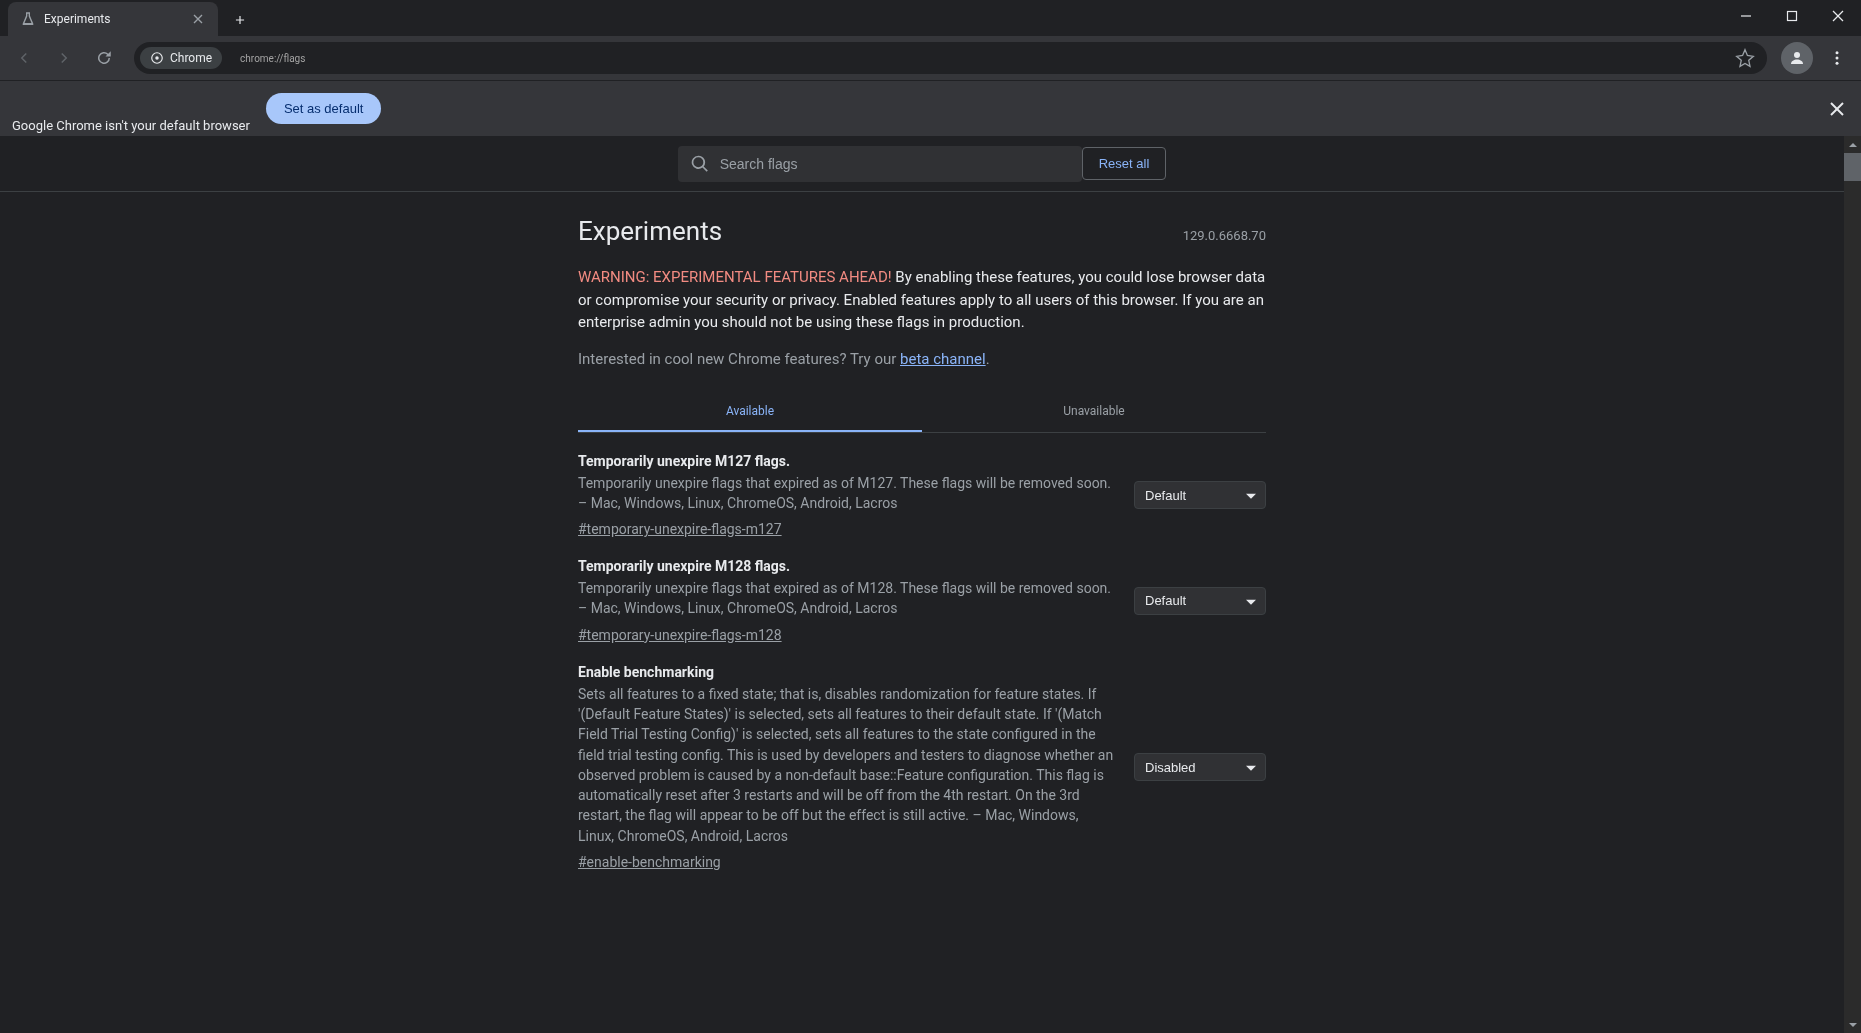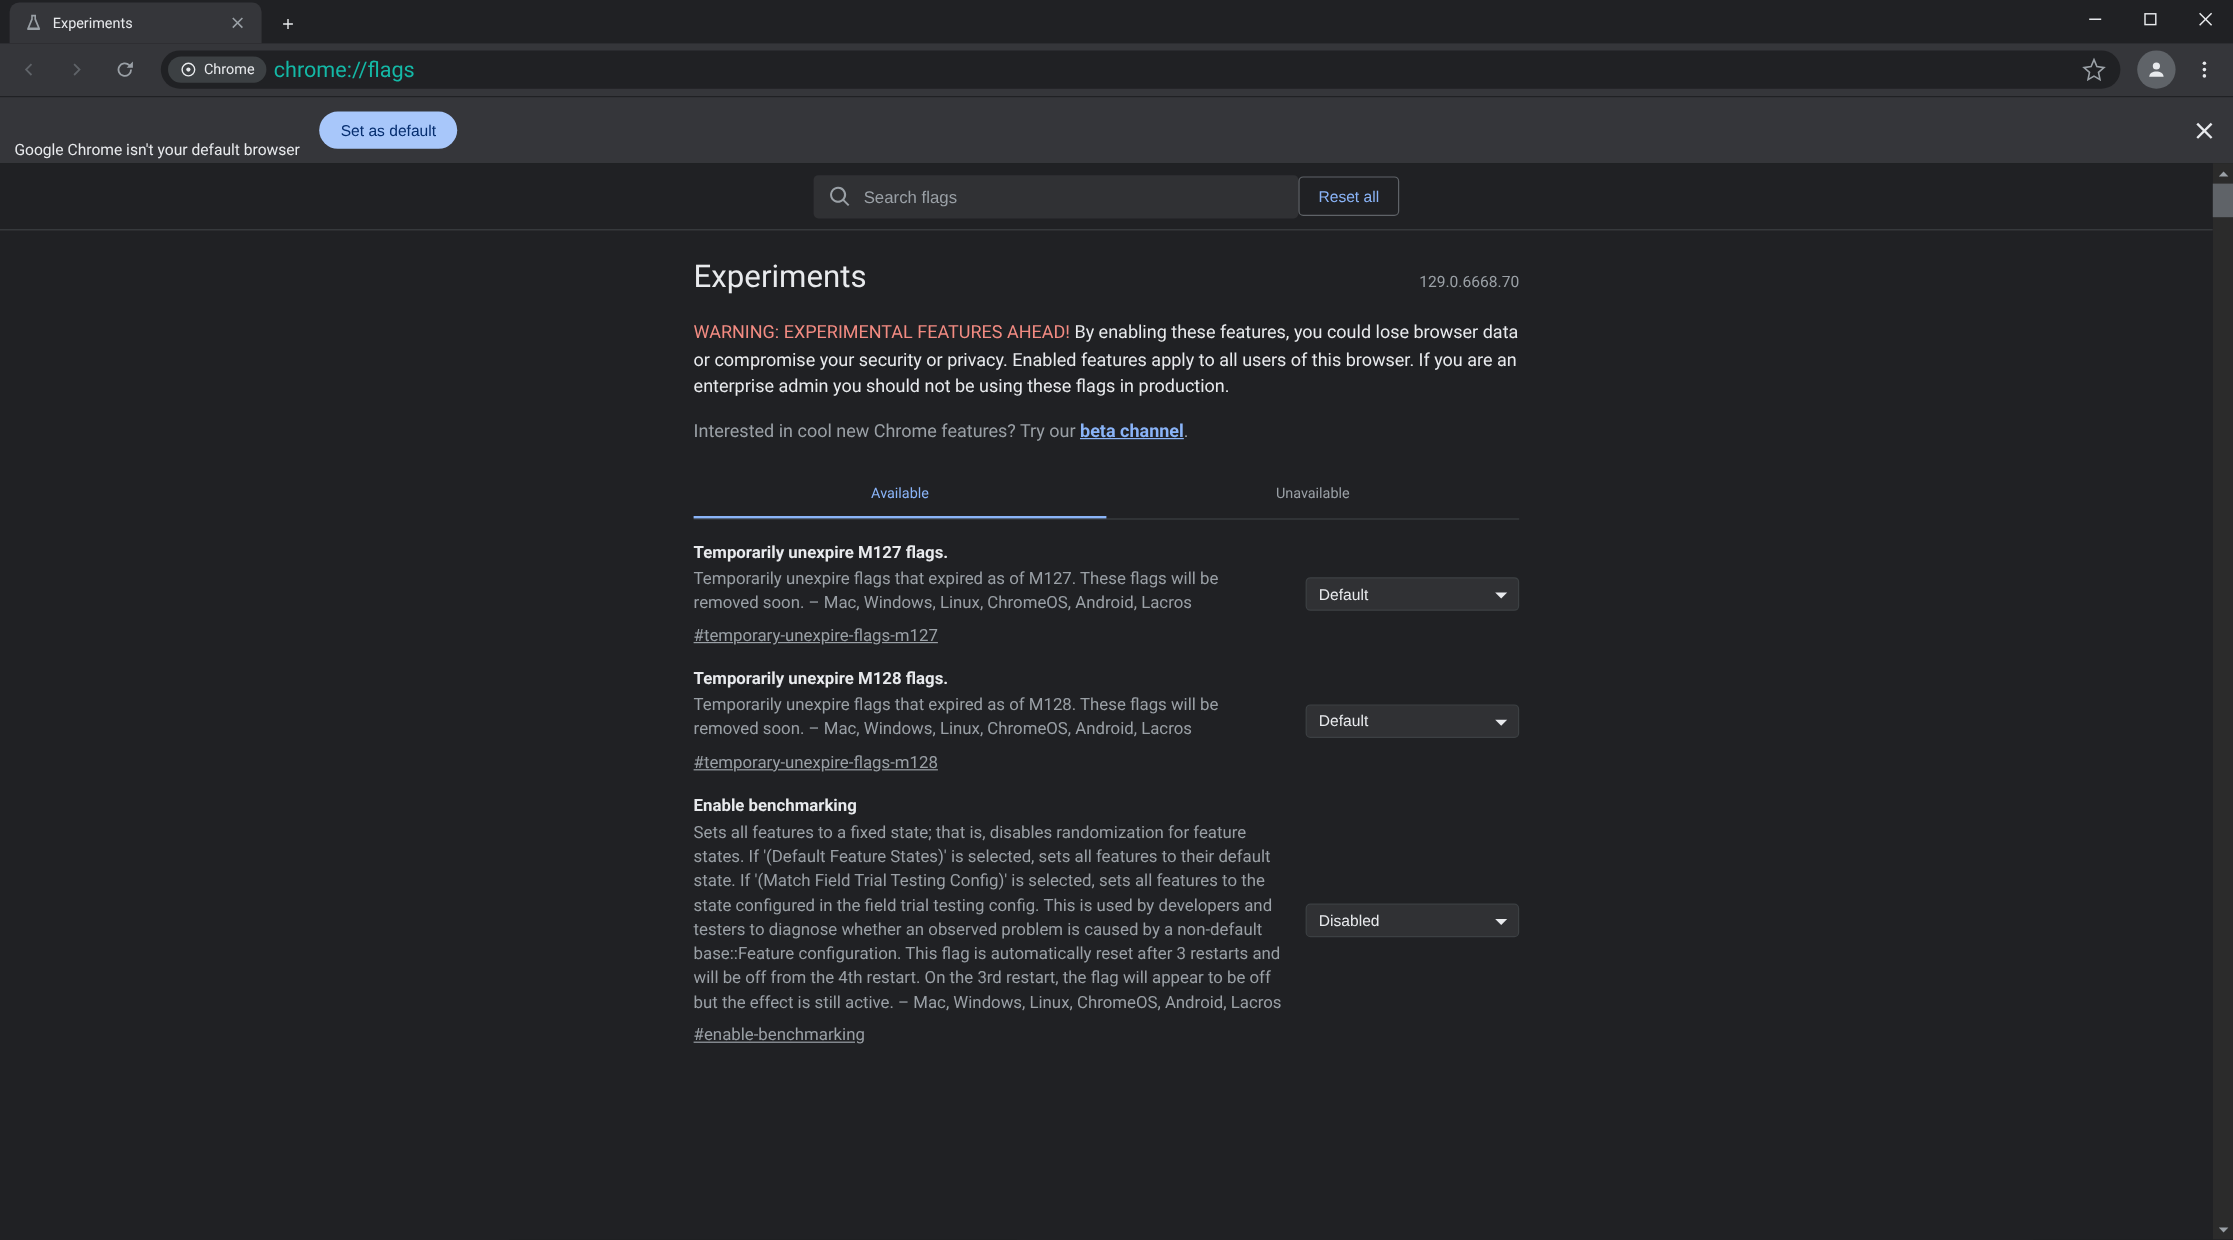--- a/index.html
+++ b/index.html
@@ -119,9 +119,9 @@
 }
 .omni-chip svg { width: 14px; height: 14px; fill: #e8eaed; }
 .omni-url {
-  margin-left: 6px;
-  font-size: 18px;
-  color: #14b8a6;
+  margin-left: 18px;
+  font-size: 10px;
+  color: #a3a3a3;
   flex: 1;
 }
 .omni-star {

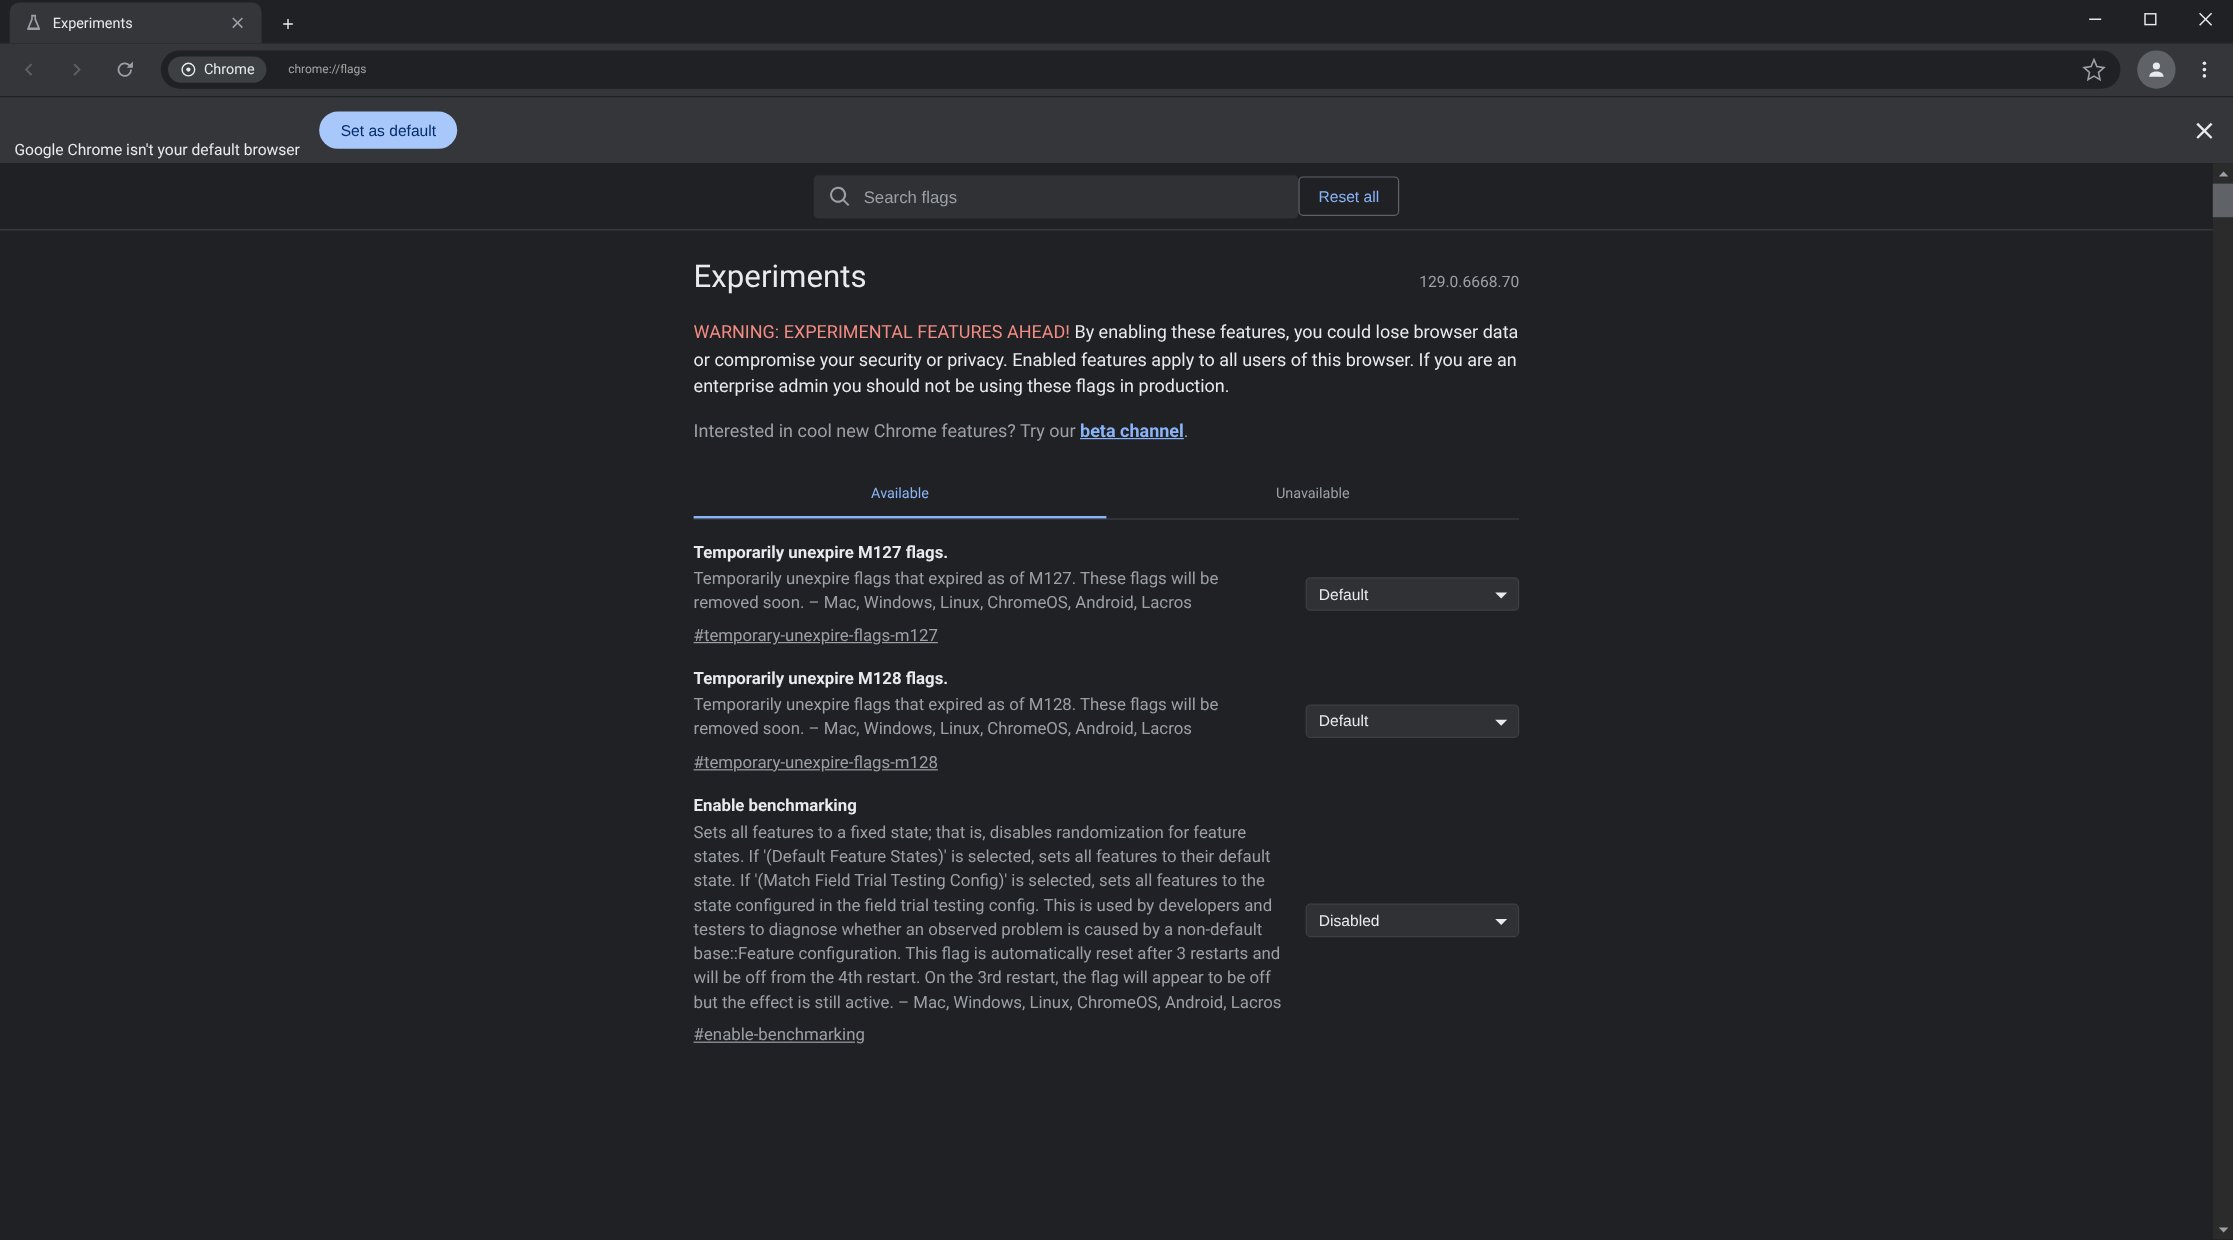--- a/index.html
+++ b/index.html
@@ -265,7 +265,6 @@
   color: #8ab4f8;
   text-decoration: underline;
   cursor: pointer;
-  font-weight: bold;
 }
 
 .tabs-row {

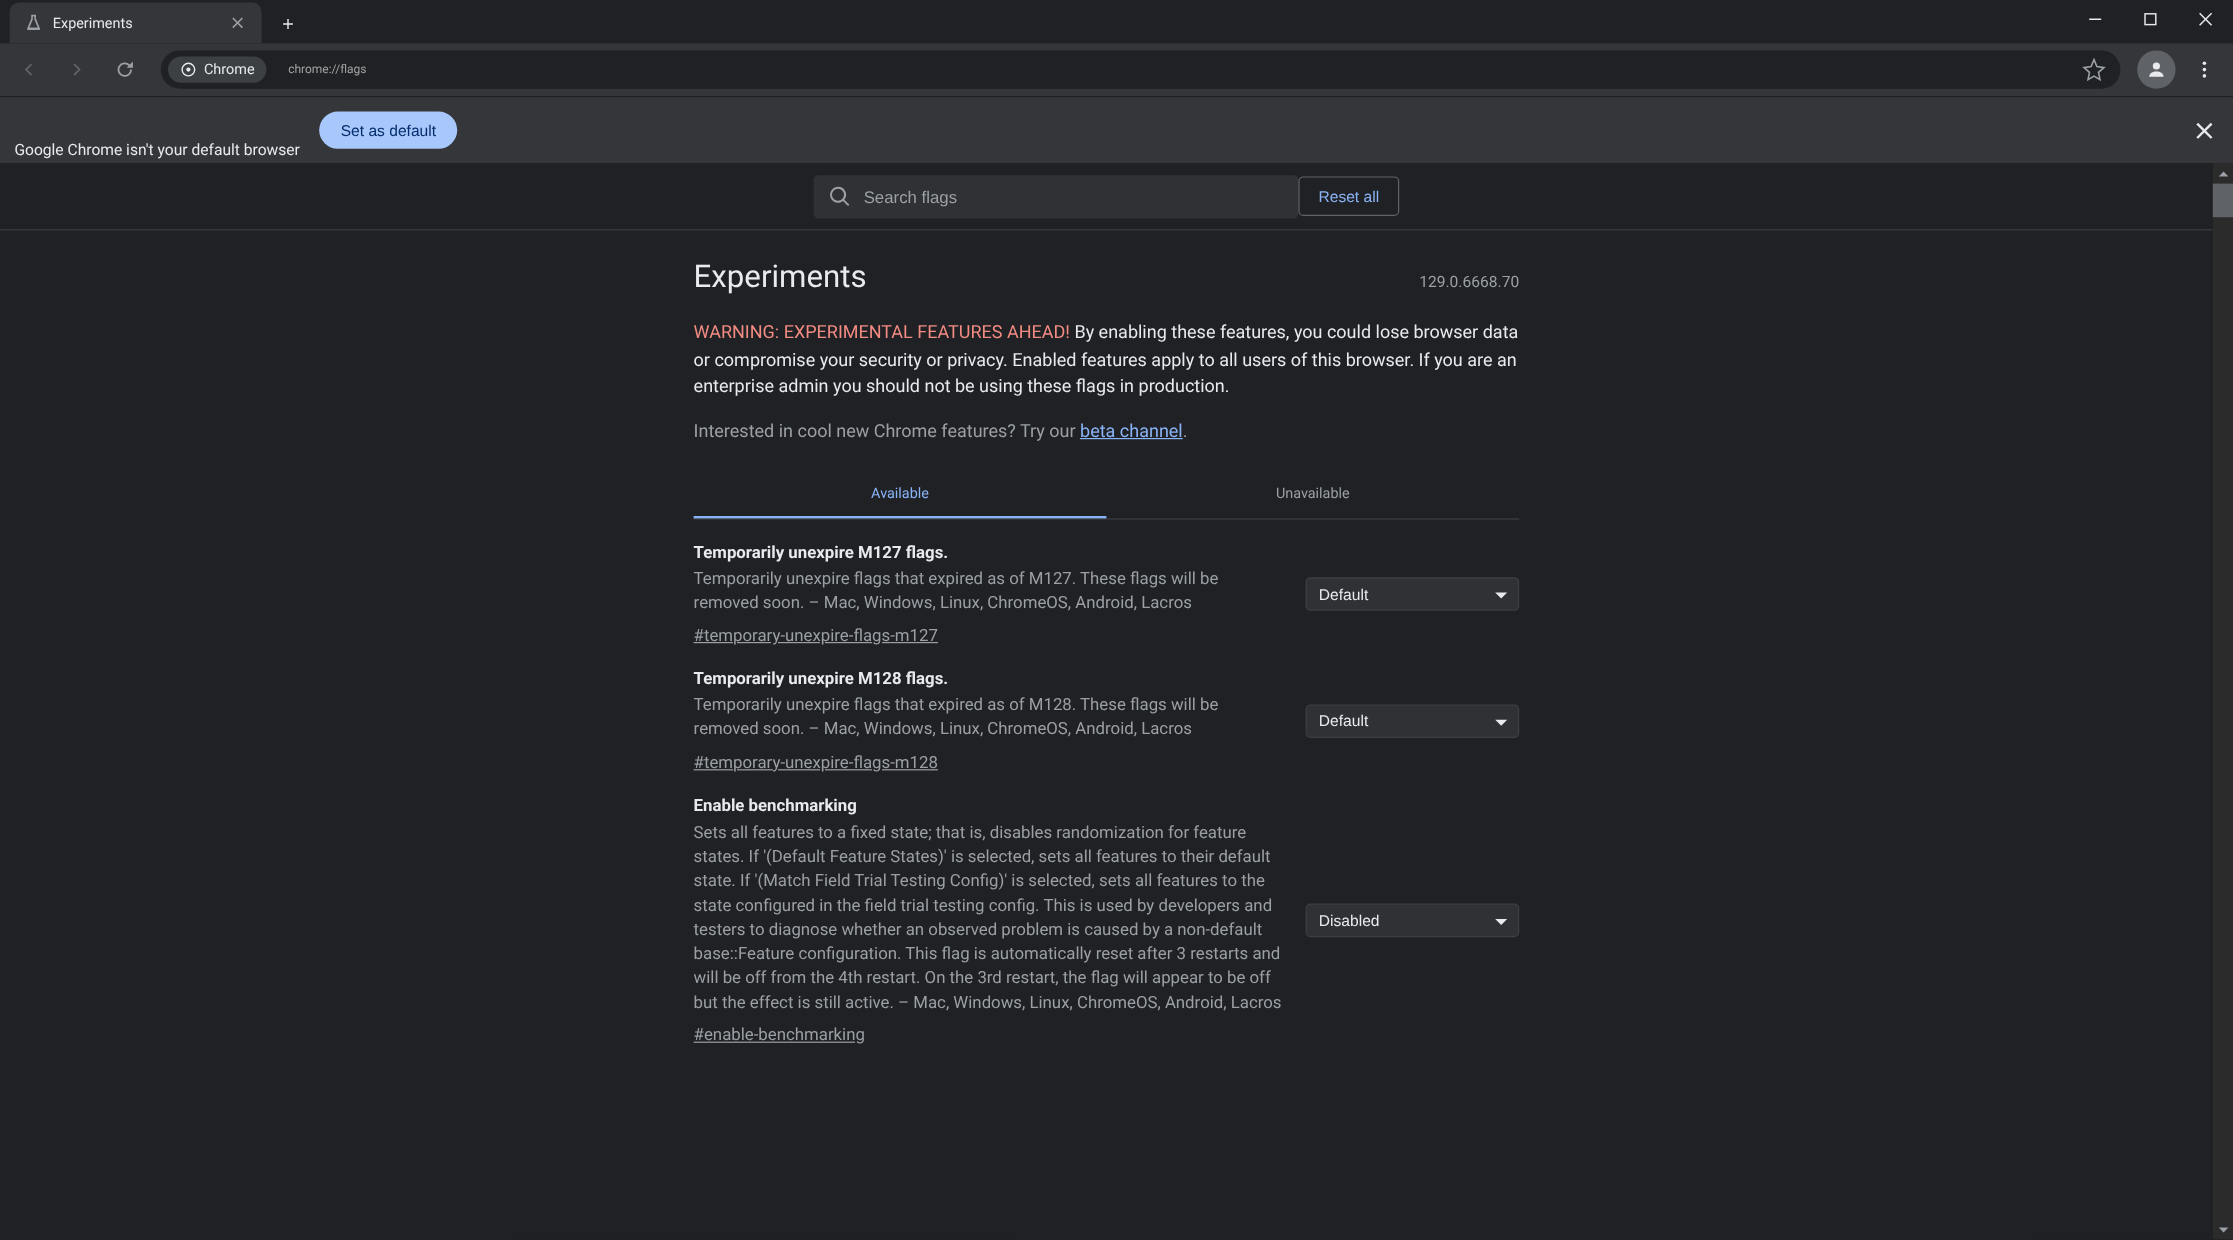--- a/index.html
+++ b/index.html
@@ -314,7 +314,7 @@
   align-items: center;
 }
 .flag-select {
-  width: 178px;
+  width: 132px;
   height: 28px;
   background: #303134;
   color: #e8eaed;

